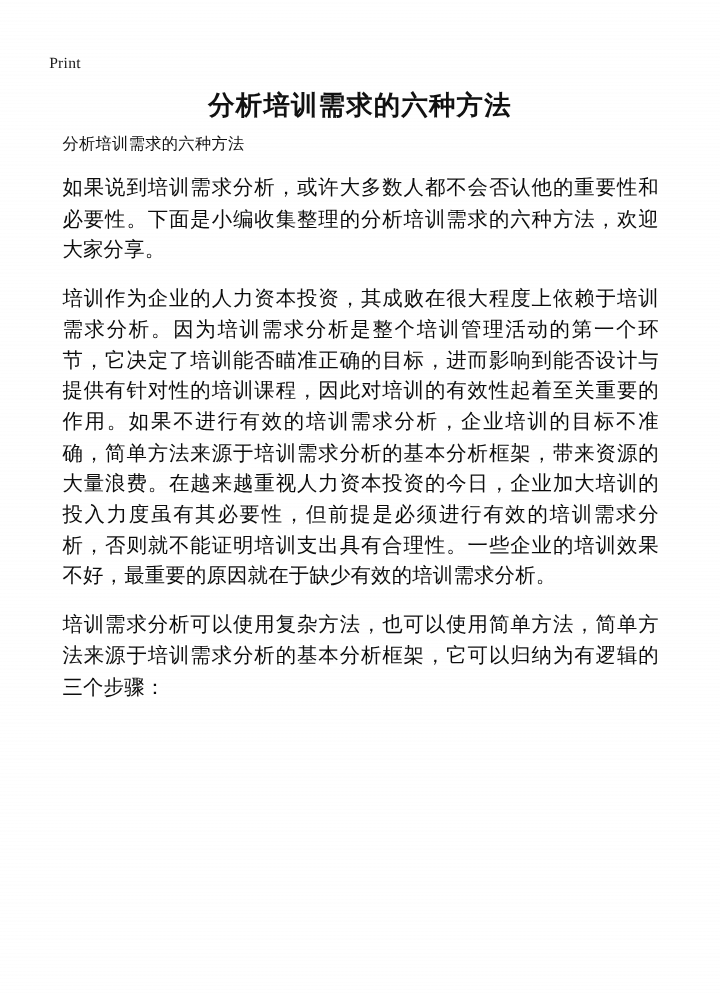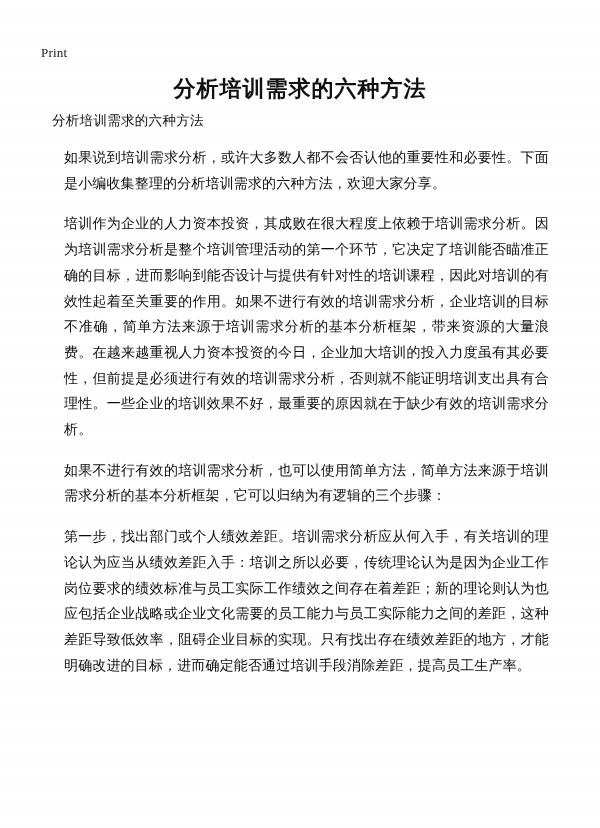--- a/index.html
+++ b/index.html
@@ -77,9 +77,9 @@
   }
 
   p.para {
-    margin: 0 0 15px 12px;
+    margin: 0 0 15px 0;
     font-family: "DejaVu Sans", sans-serif;
-    font-size: 14px;
+    font-size: 17px;
     line-height: 25.7px;
     color: #0d0d0d;
     text-align: justify;

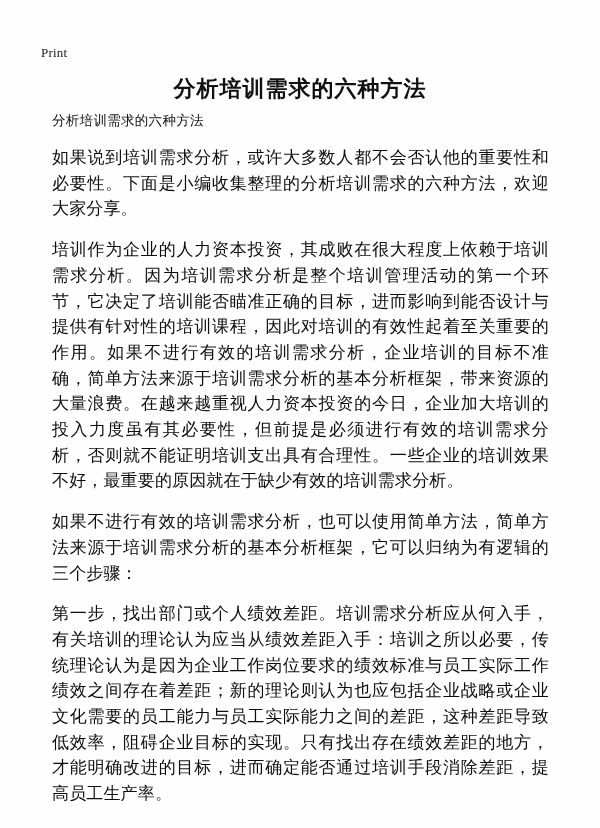--- a/index.html
+++ b/index.html
@@ -125,7 +125,7 @@
 
     <p class="para">如果说到培训需求分析，或许大多数人都不会否认他的重要性和必要性。下面是小编收集整理的分析培训需求的六种方法，欢迎大家分享。</p>
     <p class="para">培训作为企业的人力资本投资，其成败在很大程度上依赖于培训需求分析。因为培训需求分析是整个培训管理活动的第一个环节，它决定了培训能否瞄准正确的目标，进而影响到能否设计与提供有针对性的培训课程，因此对培训的有效性起着至关重要的作用。如果不进行有效的培训需求分析，企业培训的目标不准确，简单方法来源于培训需求分析的基本分析框架，带来资源的大量浪费。在越来越重视人力资本投资的今日，企业加大培训的投入力度虽有其必要性，但前提是必须进行有效的培训需求分析，否则就不能证明培训支出具有合理性。一些企业的培训效果不好，最重要的原因就在于缺少有效的培训需求分析。</p>
-    <p class="para">如果不进行有效的培训需求分析，也可以使用简单方法，简单方法来源于培训需求分析的基本分析框架，它可以归纳为有逻辑的三个步骤：</p>
+    <p class="para">培训需求分析可以使用复杂方法，也可以使用简单方法，简单方法来源于培训需求分析的基本分析框架，它可以归纳为有逻辑的三个步骤：</p>
     <p class="para">第一步，找出部门或个人绩效差距。培训需求分析应从何入手，有关培训的理论认为应当从绩效差距入手：培训之所以必要，传统理论认为是因为企业工作岗位要求的绩效标准与员工实际工作绩效之间存在着差距；新的理论则认为也应包括企业战略或企业文化需要的员工能力与员工实际能力之间的差距，这种差距导致低效率，阻碍企业目标的实现。只有找出存在绩效差距的地方，才能明确改进的目标，进而确定能否通过培训手段消除差距，提高员工生产率。</p>
 
   </div>

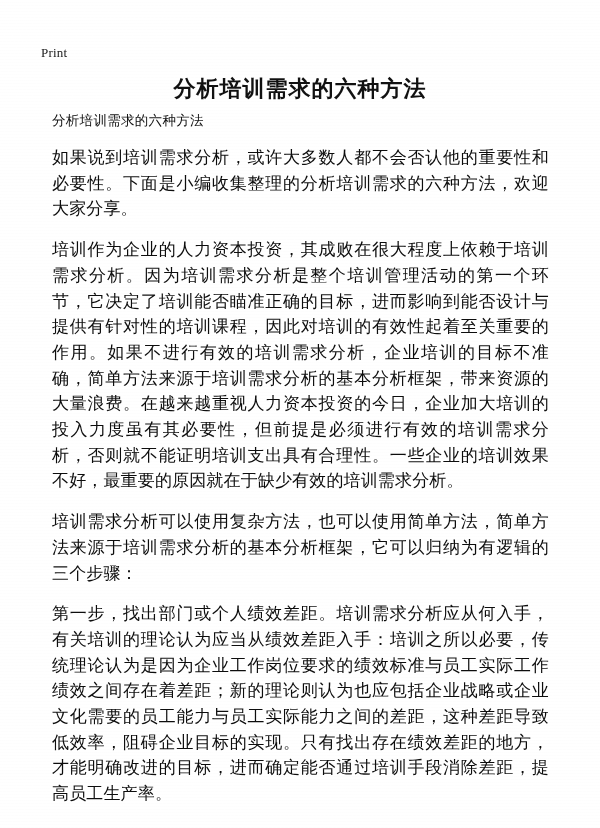--- a/index.html
+++ b/index.html
@@ -126,7 +126,6 @@
     <p class="para">如果说到培训需求分析，或许大多数人都不会否认他的重要性和必要性。下面是小编收集整理的分析培训需求的六种方法，欢迎大家分享。</p>
     <p class="para">培训作为企业的人力资本投资，其成败在很大程度上依赖于培训需求分析。因为培训需求分析是整个培训管理活动的第一个环节，它决定了培训能否瞄准正确的目标，进而影响到能否设计与提供有针对性的培训课程，因此对培训的有效性起着至关重要的作用。如果不进行有效的培训需求分析，企业培训的目标不准确，简单方法来源于培训需求分析的基本分析框架，带来资源的大量浪费。在越来越重视人力资本投资的今日，企业加大培训的投入力度虽有其必要性，但前提是必须进行有效的培训需求分析，否则就不能证明培训支出具有合理性。一些企业的培训效果不好，最重要的原因就在于缺少有效的培训需求分析。</p>
     <p class="para">培训需求分析可以使用复杂方法，也可以使用简单方法，简单方法来源于培训需求分析的基本分析框架，它可以归纳为有逻辑的三个步骤：</p>
-    <p class="para">第一步，找出部门或个人绩效差距。培训需求分析应从何入手，有关培训的理论认为应当从绩效差距入手：培训之所以必要，传统理论认为是因为企业工作岗位要求的绩效标准与员工实际工作绩效之间存在着差距；新的理论则认为也应包括企业战略或企业文化需要的员工能力与员工实际能力之间的差距，这种差距导致低效率，阻碍企业目标的实现。只有找出存在绩效差距的地方，才能明确改进的目标，进而确定能否通过培训手段消除差距，提高员工生产率。</p>
 
   </div>
 

